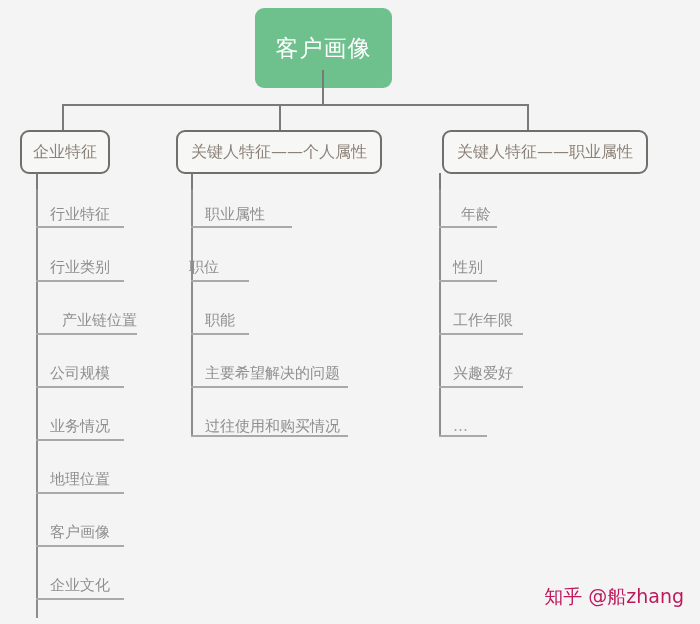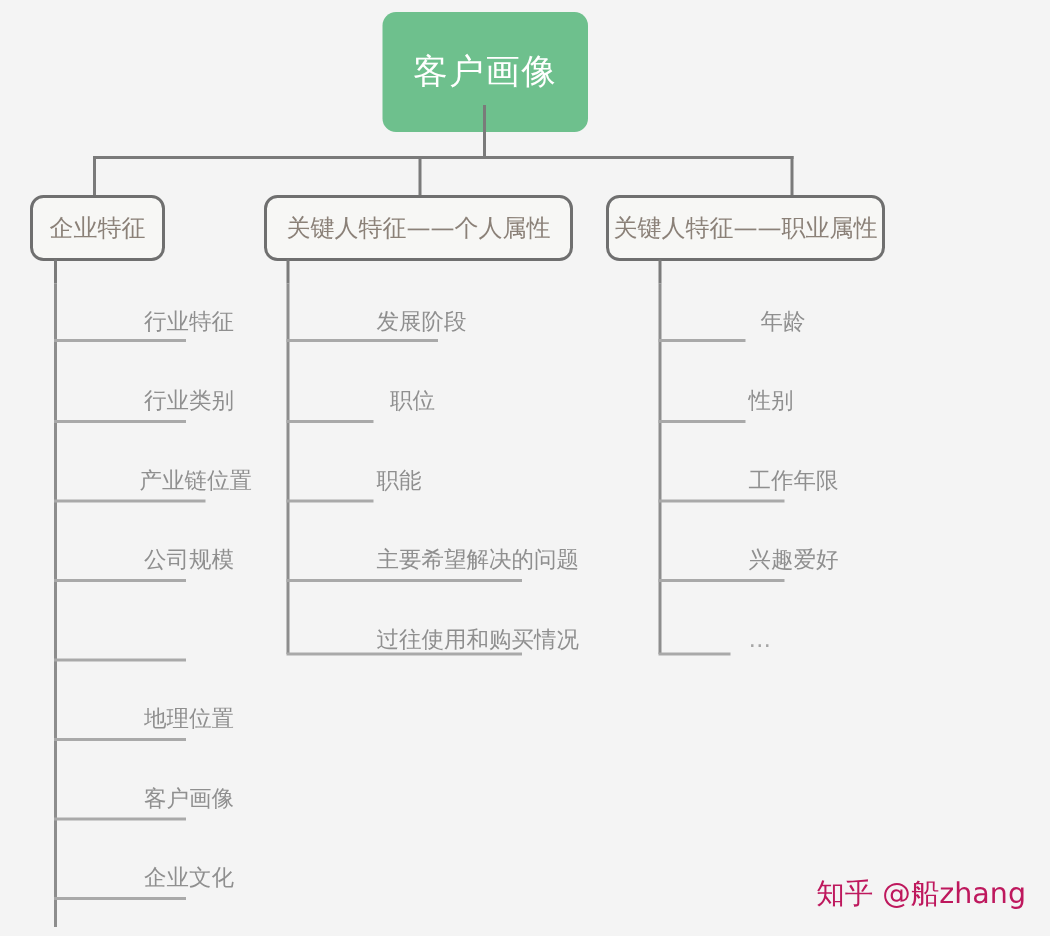--- a/index.html
+++ b/index.html
@@ -206,7 +206,7 @@
   </div>
   <div class="leaf-rule" style="left:191px; top:435px; width:157px;"></div>
 
-  <div class="branch-node" style="left:404px; top:130px; width:186px;">
+  <div class="branch-node" style="left:442px; top:130px; width:206px;">
     <span class="branch-label">关键人特征——职业属性</span>
   </div>
   <div class="conn v" style="left:439px; top:173px; height:16px;"></div>

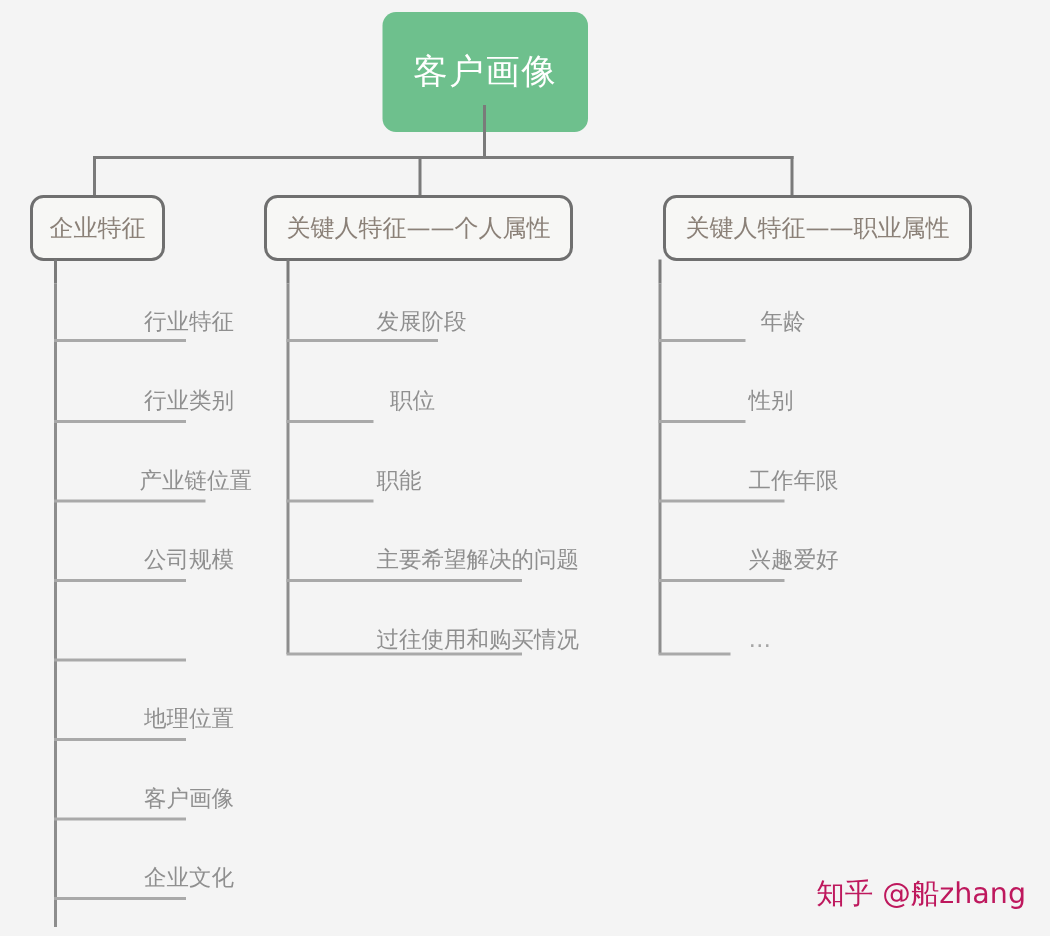--- a/index.html
+++ b/index.html
@@ -88,7 +88,6 @@
   .leaf {
     position: absolute;
     box-sizing: border-box;
-    margin-left: 46px;
   }
   .leaf-label {
     position: absolute;

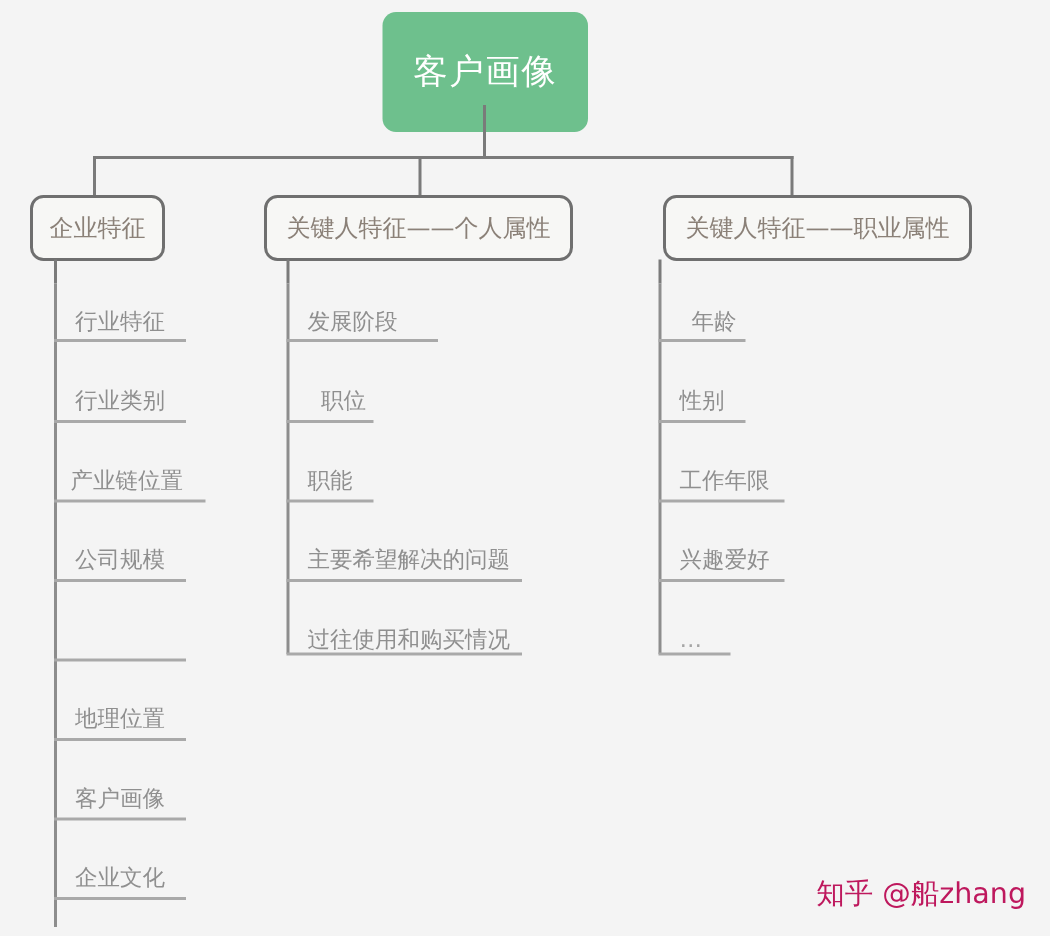--- a/index.html
+++ b/index.html
@@ -181,7 +181,7 @@
   <div class="spine" style="left:191px; top:189px; height:247px;"></div>
 
   <div class="leaf" style="left:191px; top:195px; width:110px; height:32px;">
-    <span class="leaf-label">发展阶段</span>
+    <span class="leaf-label">职业属性</span>
   </div>
   <div class="leaf-rule" style="left:191px; top:226px; width:101px;"></div>
 

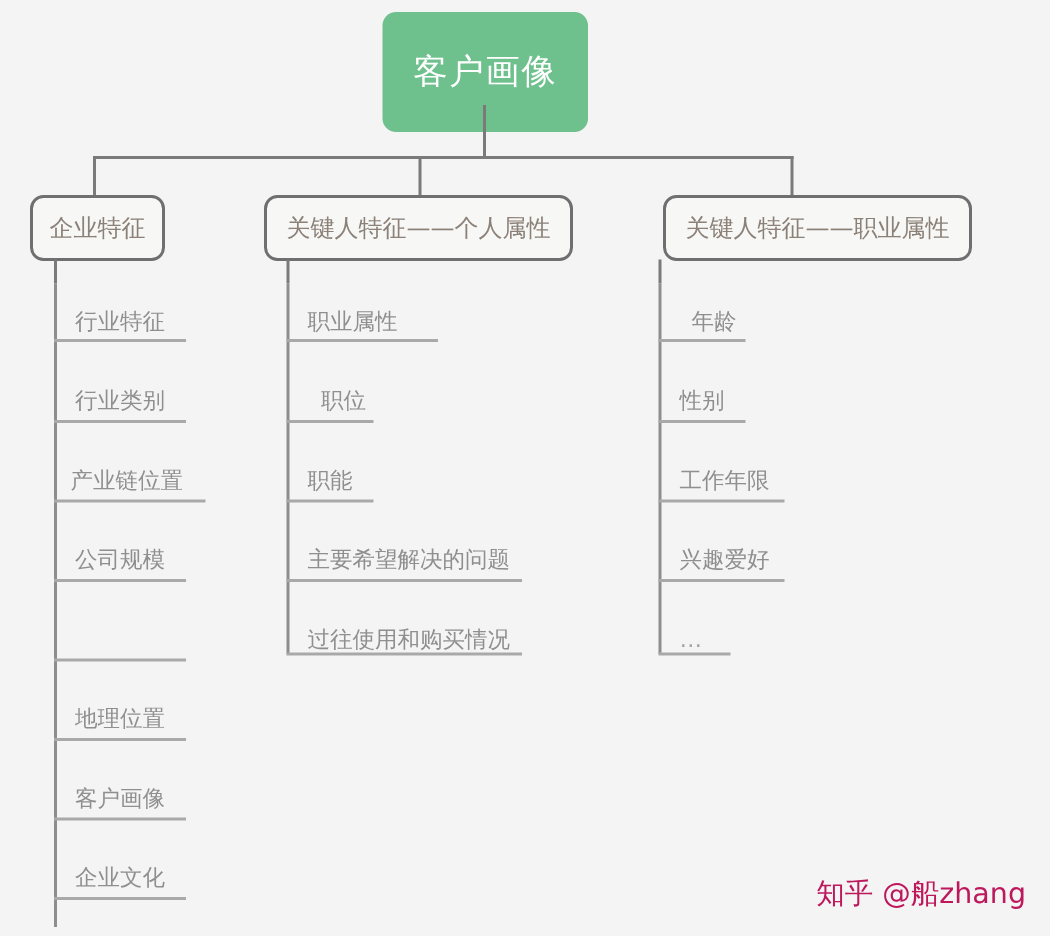--- a/index.html
+++ b/index.html
@@ -185,7 +185,7 @@
   </div>
   <div class="leaf-rule" style="left:191px; top:226px; width:101px;"></div>
 
-  <div class="leaf" style="left:200px; top:248px; width:80px; height:32px;padding-left:28px;">
+  <div class="leaf" style="left:175px; top:248px; width:80px; height:32px;padding-left:28px;">
     <span class="leaf-label">职位</span>
   </div>
   <div class="leaf-rule" style="left:191px; top:280px; width:58px;"></div>

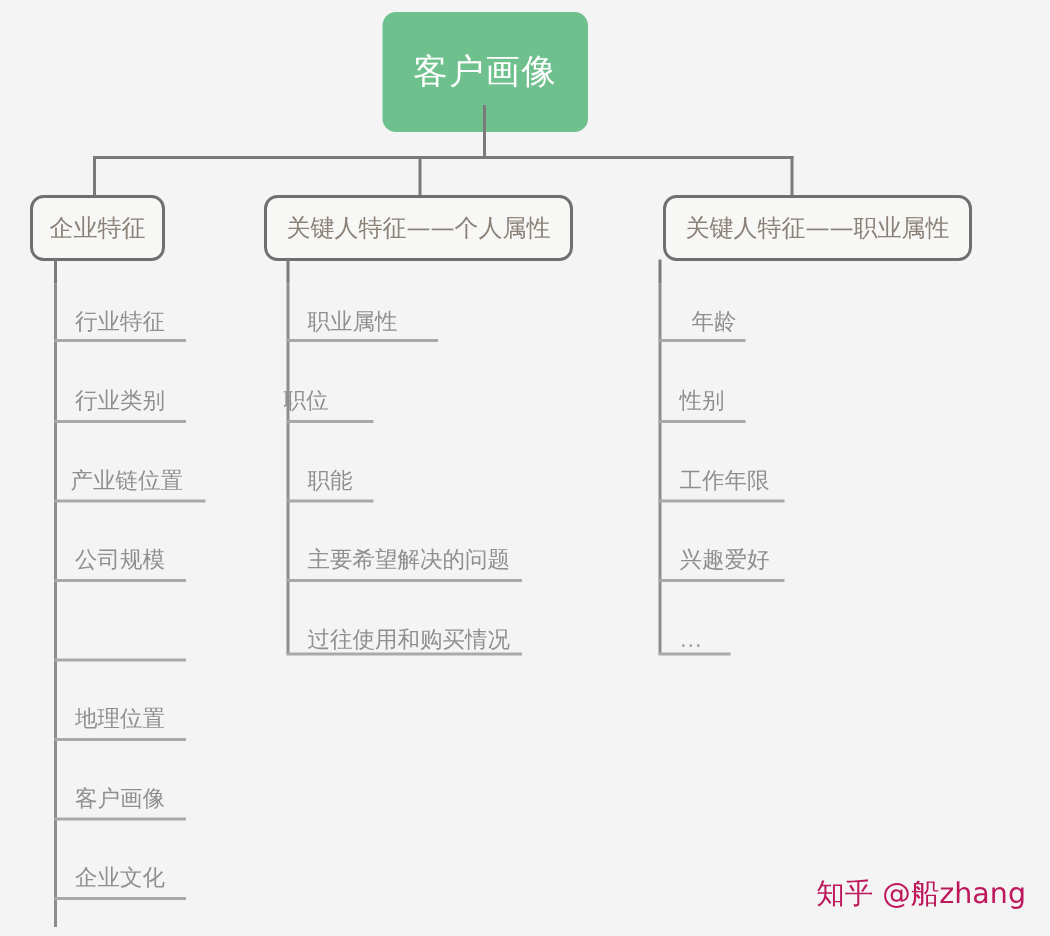--- a/index.html
+++ b/index.html
@@ -147,7 +147,7 @@
   </div>
   <div class="leaf-rule" style="left:36px; top:280px; width:88px;"></div>
 
-  <div class="leaf" style="left:33px; top:301px; width:110px; height:32px;">
+  <div class="leaf" style="left:48px; top:301px; width:110px; height:32px;">
     <span class="leaf-label">产业链位置</span>
   </div>
   <div class="leaf-rule" style="left:36px; top:333px; width:101px;"></div>

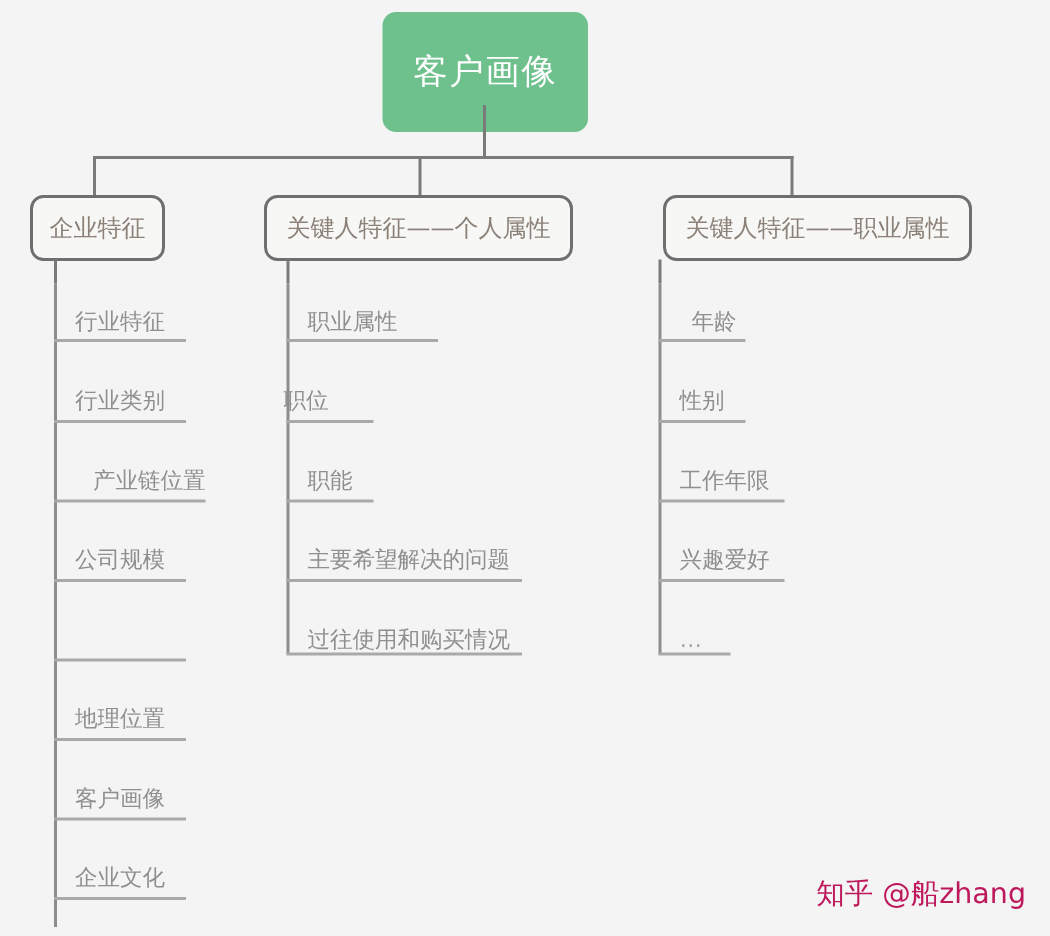--- a/index.html
+++ b/index.html
@@ -157,6 +157,9 @@
   </div>
   <div class="leaf-rule" style="left:36px; top:386px; width:88px;"></div>
 
+  <div class="leaf" style="left:36px; top:407px; width:100px; height:32px;">
+    <span class="leaf-label">业务情况</span>
+  </div>
   <div class="leaf-rule" style="left:36px; top:439px; width:88px;"></div>
 
   <div class="leaf" style="left:36px; top:460px; width:100px; height:32px;">

